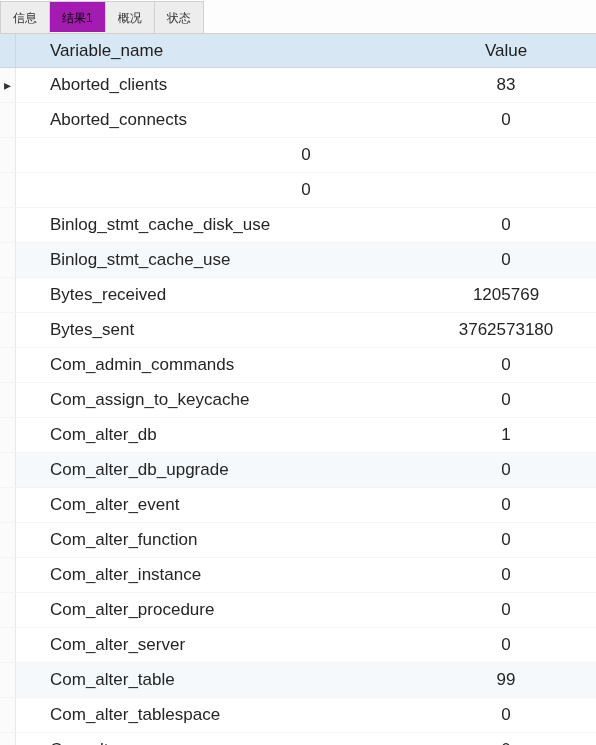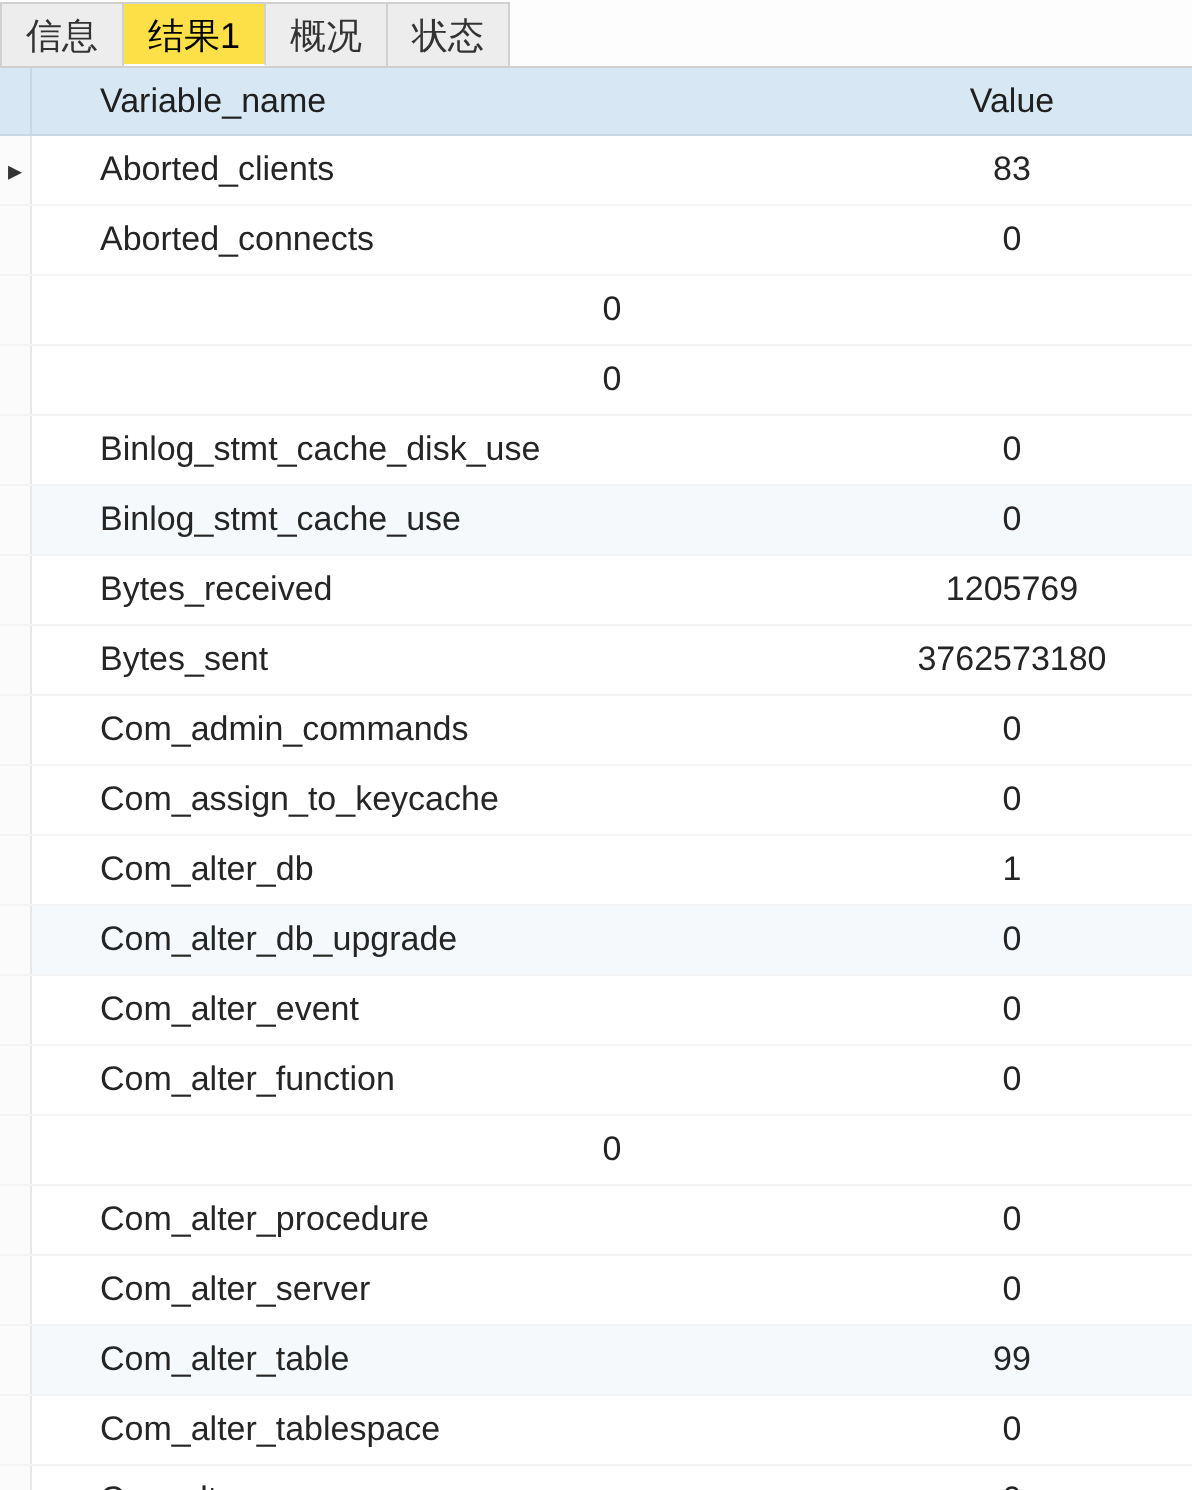--- a/index.html
+++ b/index.html
@@ -24,7 +24,7 @@
       border-bottom: none;
       background: #ededed;
       margin-right: 0px;
-      font-size: 18px;
+      font-size: 12px;
       color: #333;
       position: relative;
       top: 1px;

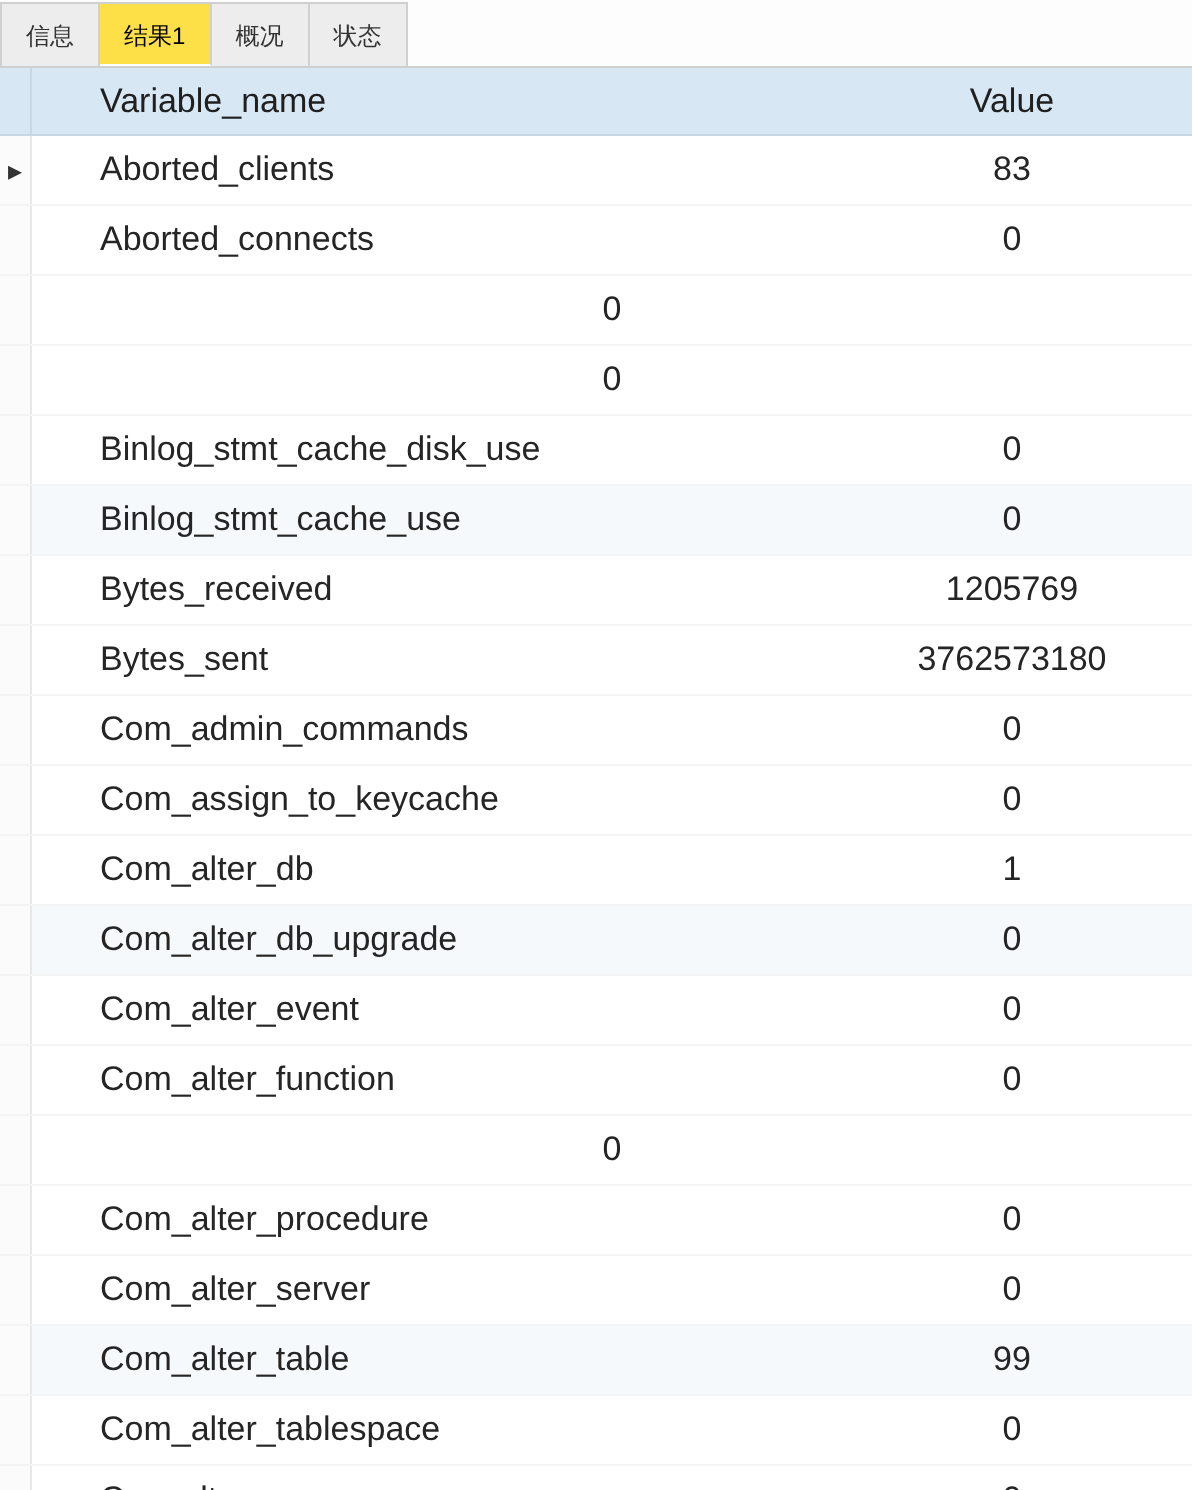--- a/index.html
+++ b/index.html
@@ -33,7 +33,7 @@
       cursor: pointer;
     }
     .tab.active {
-      background: #fde047;
+      background: #a21caf;
       border-bottom: 1px solid #ffffff;
       font-weight: normal;
       color: #000;

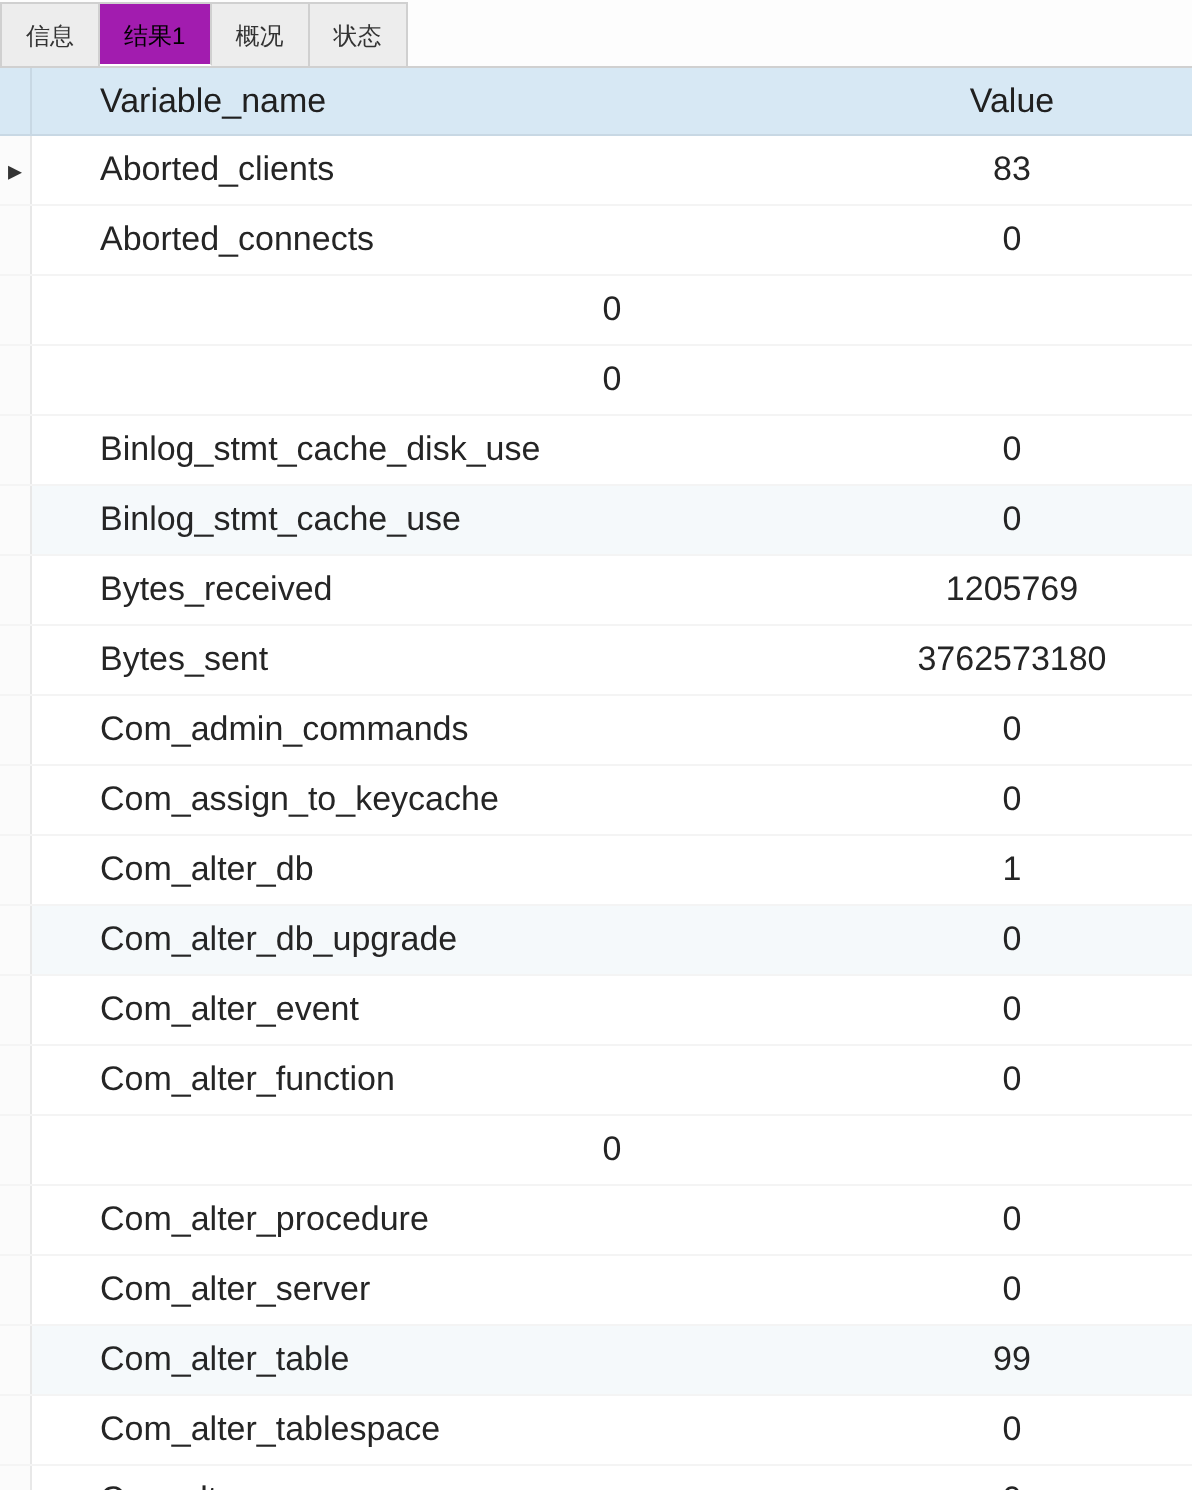--- a/index.html
+++ b/index.html
@@ -184,6 +184,7 @@
       </div>
       <div class="row">
         <div class="gutter"></div>
+        <div class="col-name">Com_alter_instance</div>
         <div class="col-value">0</div>
       </div>
       <div class="row">

